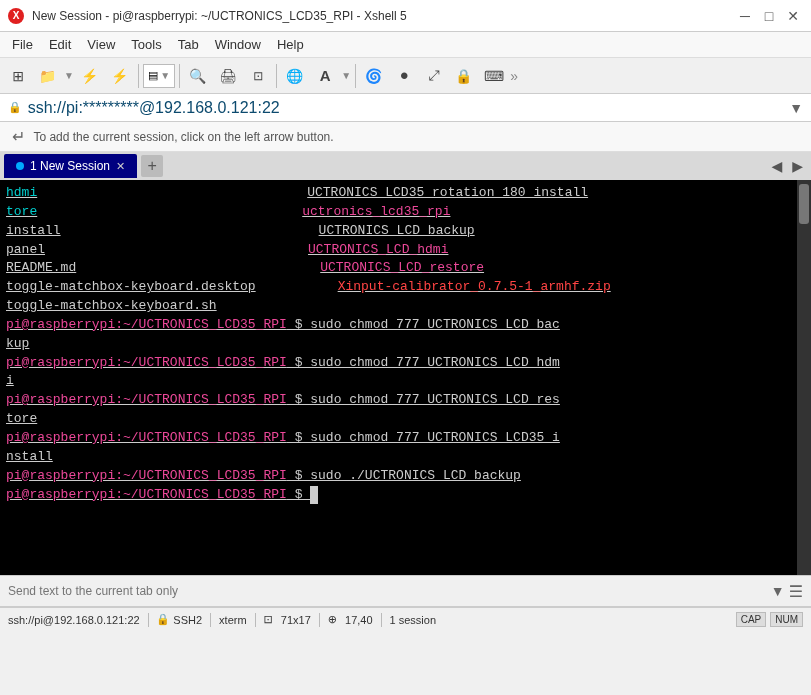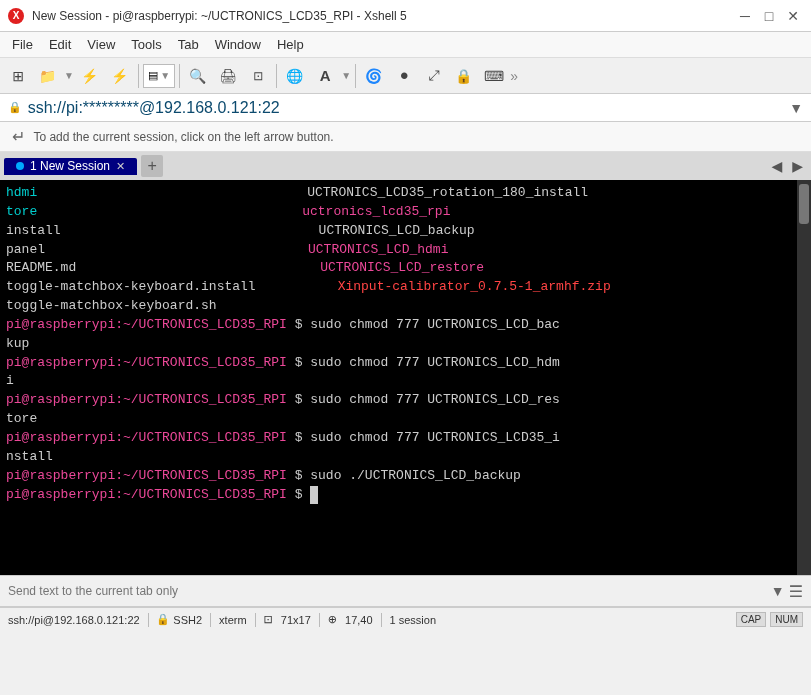--- a/index.html
+++ b/index.html
@@ -143,7 +143,7 @@
       display: flex;
       align-items: center;
       gap: 6px;
-      height: 17px;
+      height: 24px;
       cursor: pointer;
       border-radius: 2px 2px 0 0;
     }

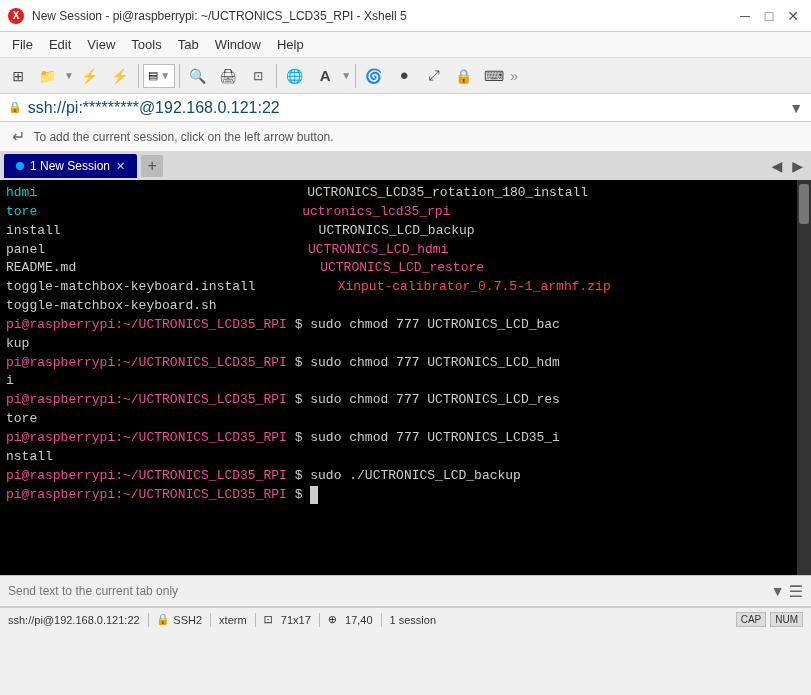--- a/index.html
+++ b/index.html
@@ -188,6 +188,7 @@
     .t-line {
       line-height: 1.45;
       white-space: pre;
+      text-decoration: underline;
     }
     .green { color: #ec4899; }
     .cyan { color: #00cccc; }

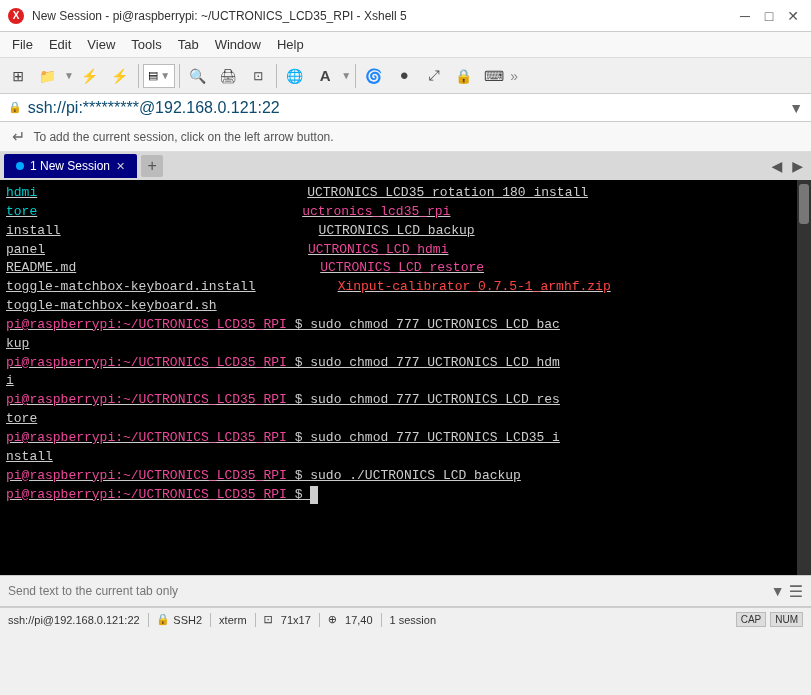--- a/index.html
+++ b/index.html
@@ -342,7 +342,7 @@
       <div class="t-line"><span class="white">install</span><span style="display:inline-block;width:258px;"></span><span class="white">UCTRONICS_LCD_backup</span></div>
       <div class="t-line"><span class="white">panel</span><span style="display:inline-block;width:263px;"></span><span class="green">UCTRONICS_LCD_hdmi</span></div>
       <div class="t-line"><span class="white">README.md</span><span style="display:inline-block;width:244px;"></span><span class="green">UCTRONICS_LCD_restore</span></div>
-      <div class="t-line"><span class="white">toggle-matchbox-keyboard.install</span><span style="display:inline-block;width:82px;"></span><span class="red">Xinput-calibrator_0.7.5-1_armhf.zip</span></div>
+      <div class="t-line"><span class="white">toggle-matchbox-keyboard.desktop</span><span style="display:inline-block;width:82px;"></span><span class="red">Xinput-calibrator_0.7.5-1_armhf.zip</span></div>
       <div class="t-line"><span class="white">toggle-matchbox-keyboard.sh</span></div>
       <div class="t-line"><span class="green">pi@raspberrypi:~/UCTRONICS_LCD35_RPI</span><span class="white"> $ sudo chmod 777 UCTRONICS_LCD_bac</span></div>
       <div class="t-line"><span class="white">kup</span></div>

